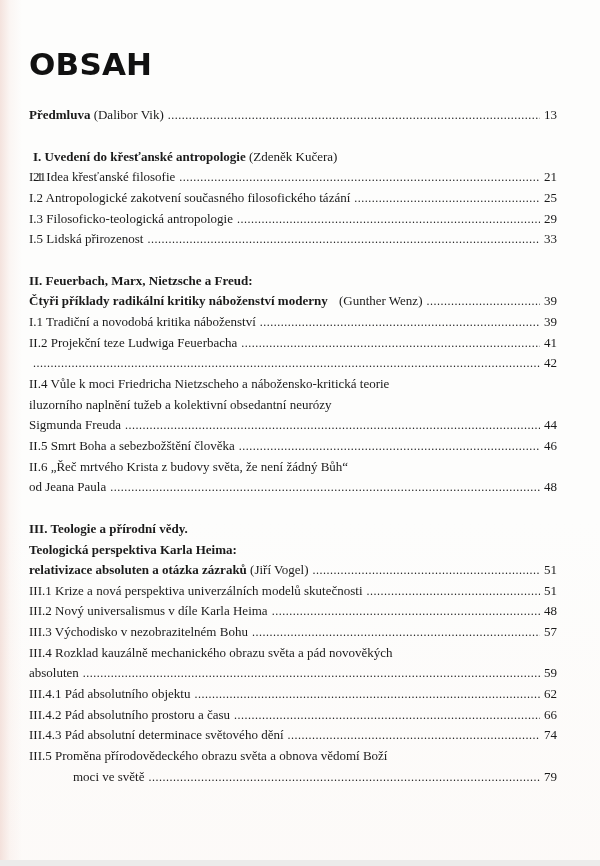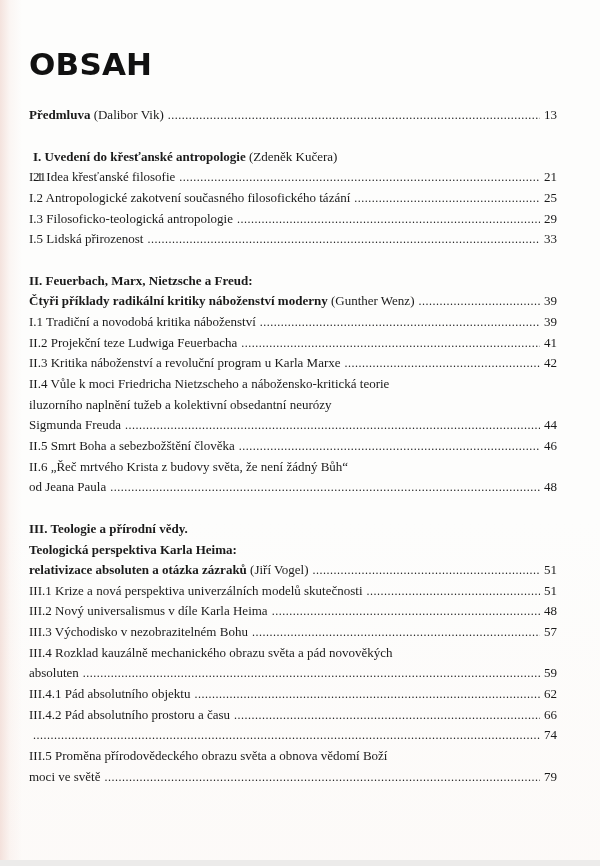--- a/index.html
+++ b/index.html
@@ -94,7 +94,7 @@
       <span class="page"></span>
     </div>
     <div class="row">
-      <span class="text"><span class="bold">Čtyři příklady radikální kritiky náboženství moderny</span><span style="white-space: pre;"> (Gunther Wenz)</span></span>
+      <span class="text"><span class="bold">Čtyři příklady radikální kritiky náboženství moderny</span><span style="white-space: pre; margin-left: 8px;"> (Gunther Wenz)</span></span>
       <span class="leader"></span>
       <span class="page">39</span>
     </div>

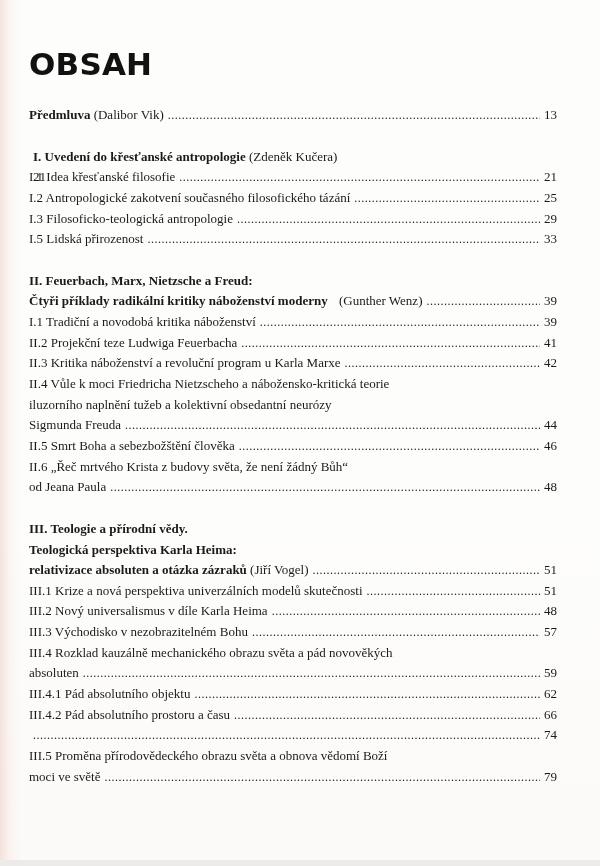--- a/index.html
+++ b/index.html
@@ -109,7 +109,6 @@
       <span class="page">41</span>
     </div>
     <div class="row">
-      <span class="text"><span style="white-space: pre;">II.3 Kritika náboženství a revoluční program u Karla Marxe</span></span>
       <span class="leader"></span>
       <span class="page">42</span>
     </div>

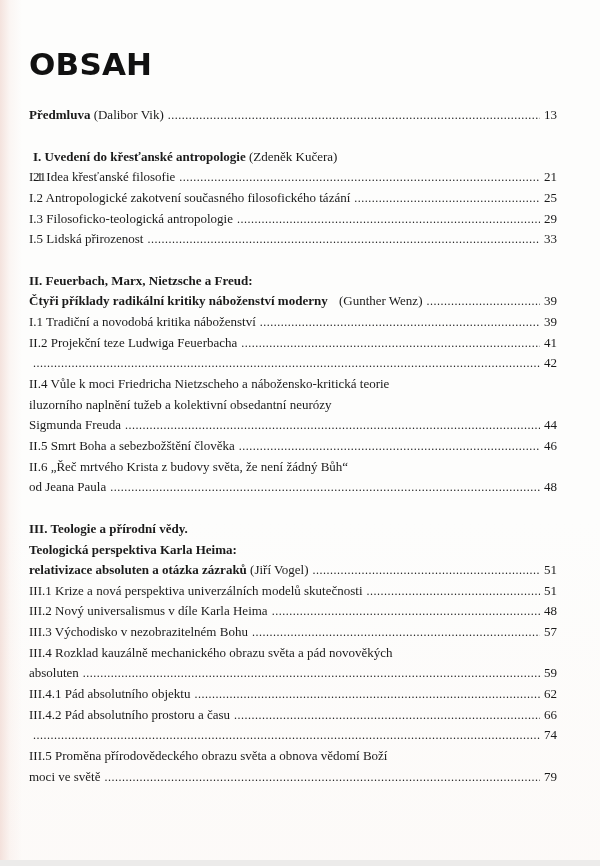--- a/index.html
+++ b/index.html
@@ -187,6 +187,7 @@
       <span class="page">66</span>
     </div>
     <div class="row">
+      <span class="text"><span style="white-space: pre;">III.4.3 Pád absolutní determinace světového dění</span></span>
       <span class="leader"></span>
       <span class="page">74</span>
     </div>

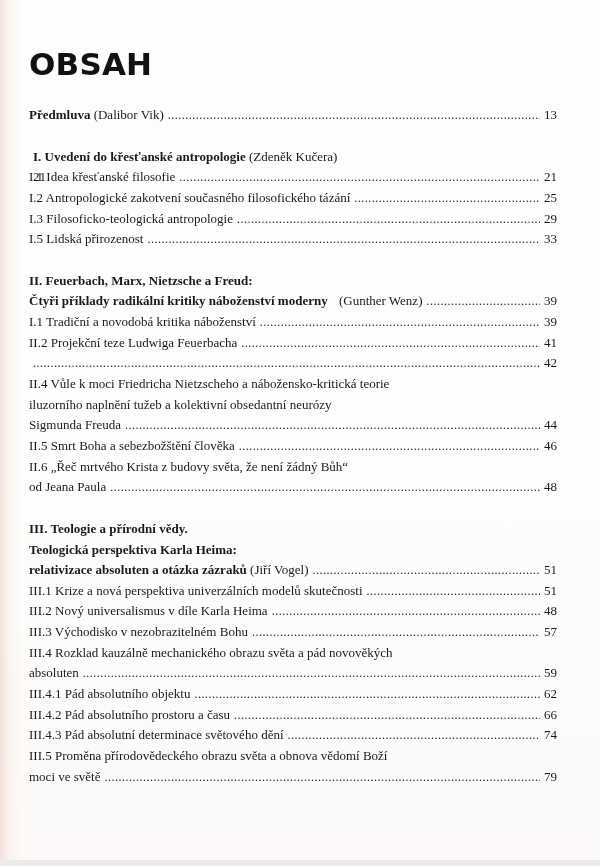--- a/index.html
+++ b/index.html
@@ -196,7 +196,7 @@
       <span class="page"></span>
     </div>
     <div class="row">
-      <span class="text"><span style="white-space: pre;">moci ve světě</span></span>
+      <span class="text"><span style="white-space: pre; margin-left: 44px;">moci ve světě</span></span>
       <span class="leader"></span>
       <span class="page">79</span>
     </div>

